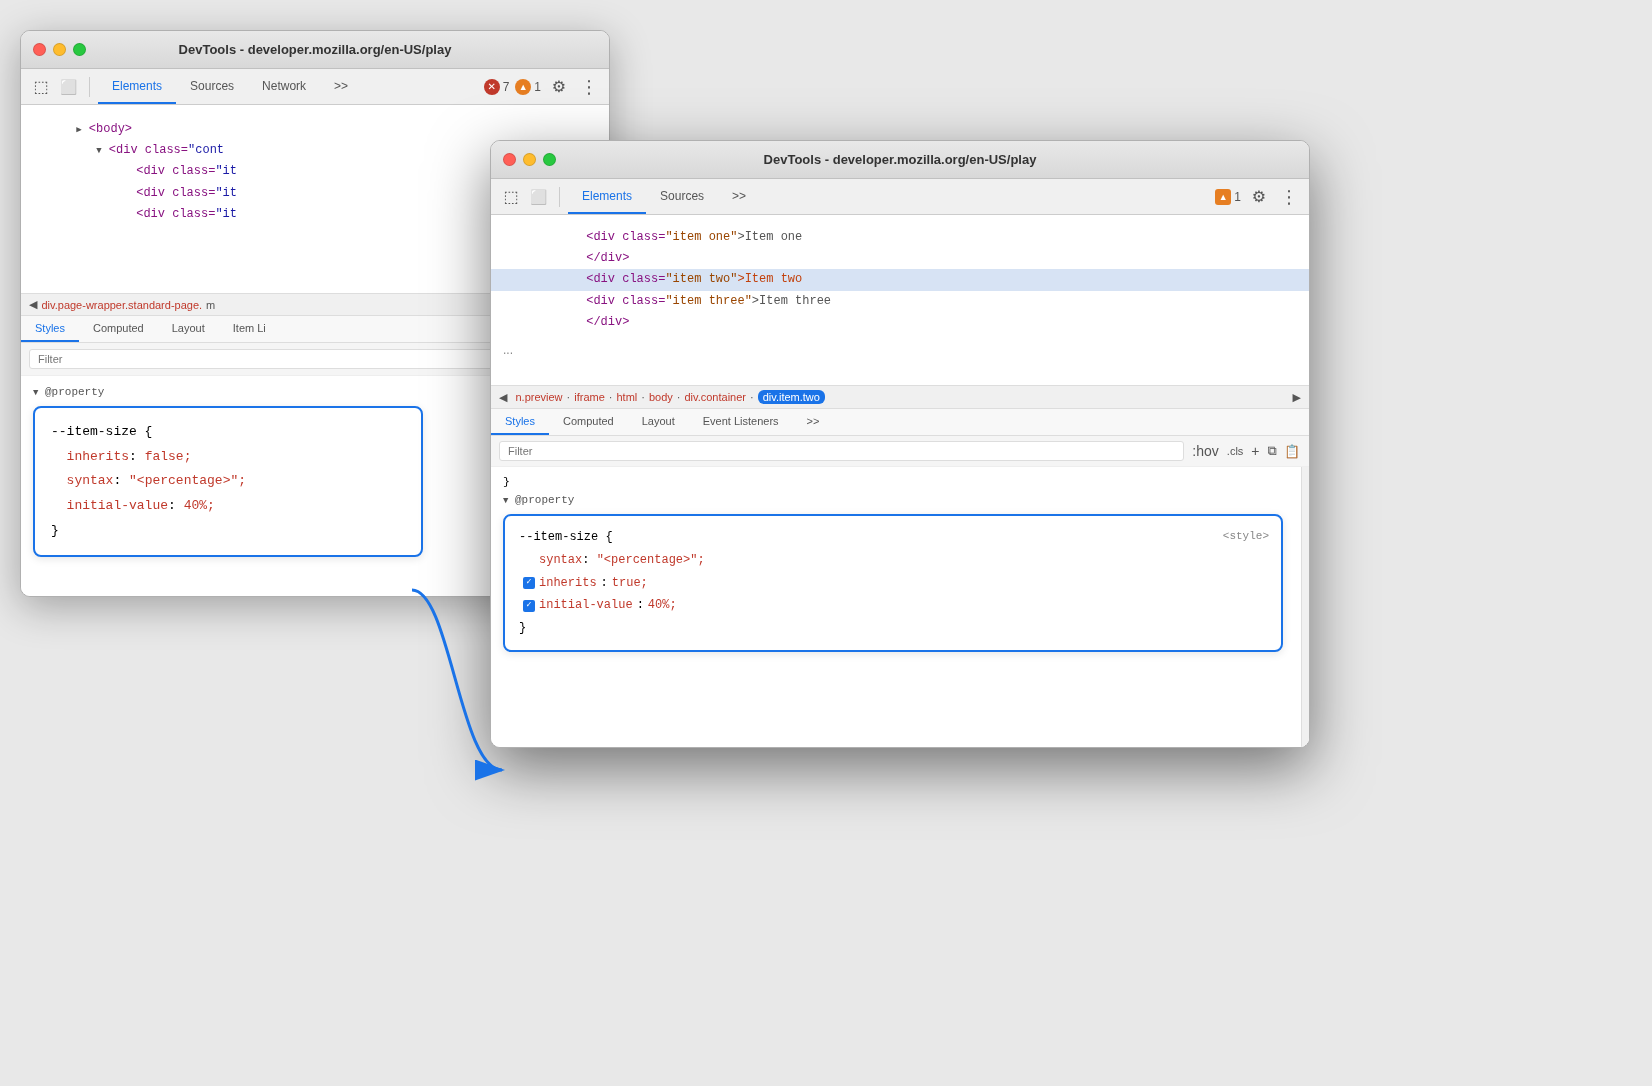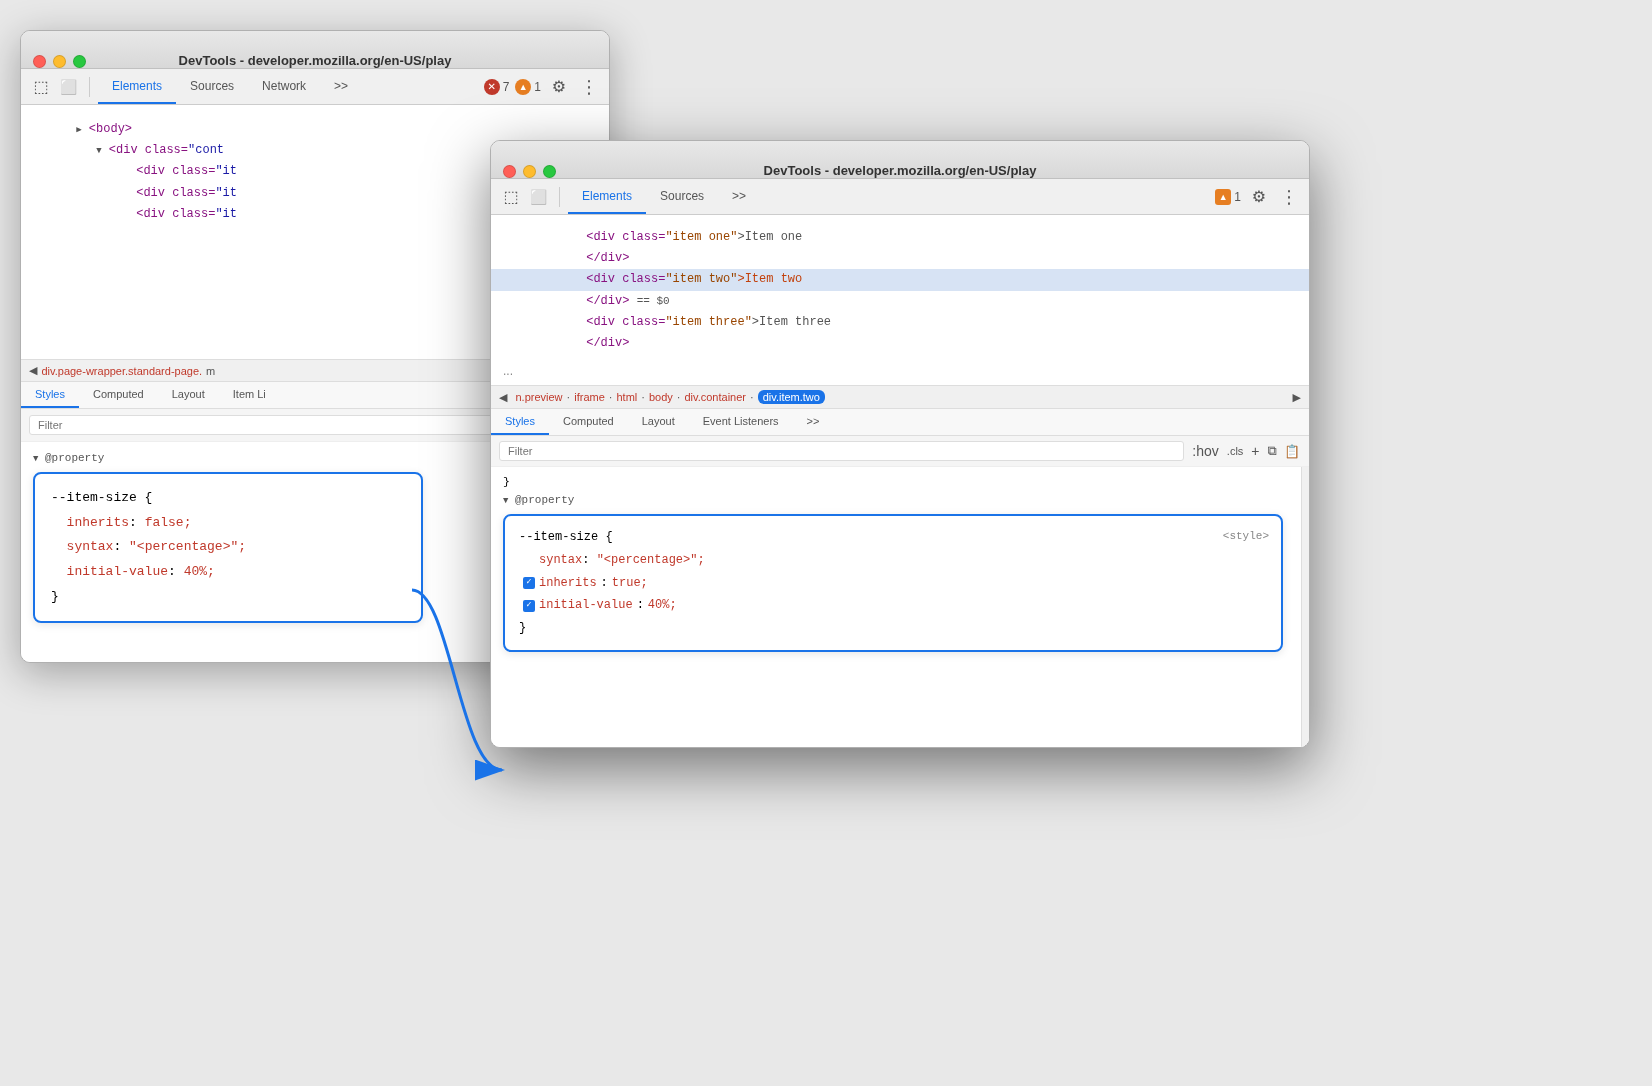--- a/index.html
+++ b/index.html
@@ -27,7 +27,7 @@
       background: linear-gradient(to bottom, #e8e8e8, #d8d8d8);
       height: 38px;
       display: flex;
-      align-items: flex-end;
+      align-items: center;
       padding: 0 12px;
       border-bottom: 1px solid #c0c0c0;
       position: relative;

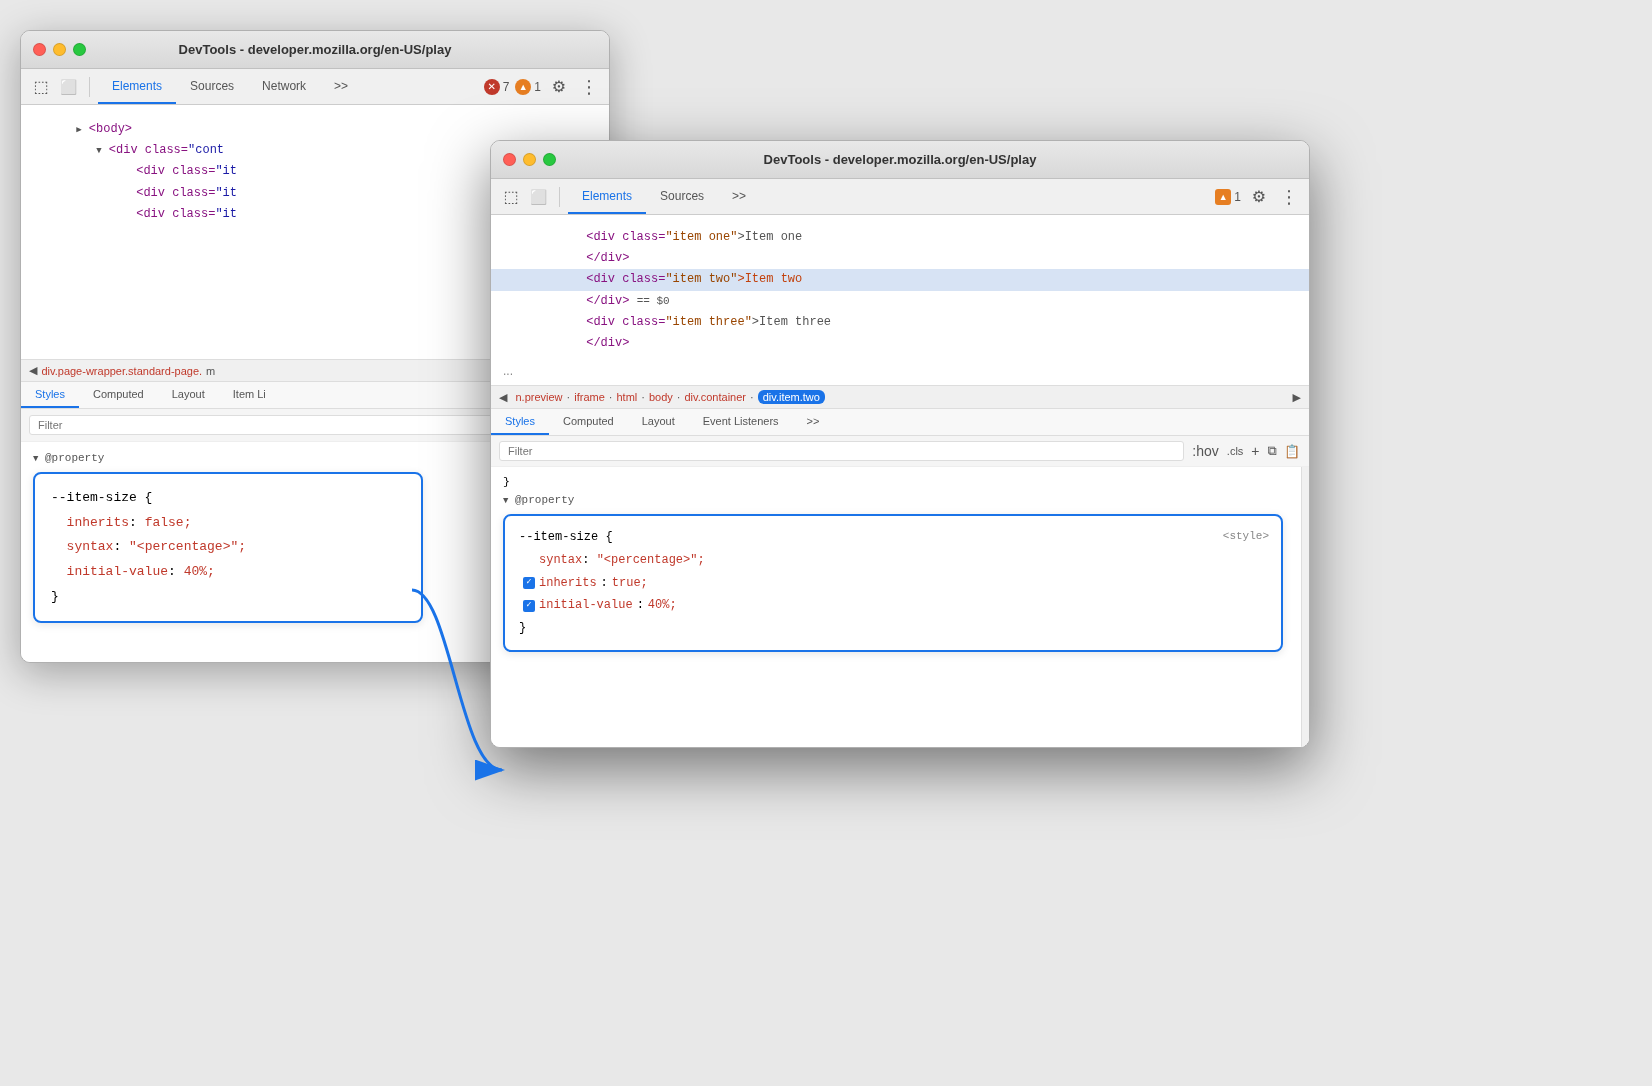--- a/index.html
+++ b/index.html
@@ -313,7 +313,7 @@
     </div>
   </div>
 
-  <div style="background:white; height:254px; overflow:hidden; padding:6px 0;">
+  <div style="background:white; height:188px; overflow:hidden; padding:6px 0;">
     <div class="elements-panel">
       <div class="html-line">
         <span style="display:inline-block;width:40px;"></span>

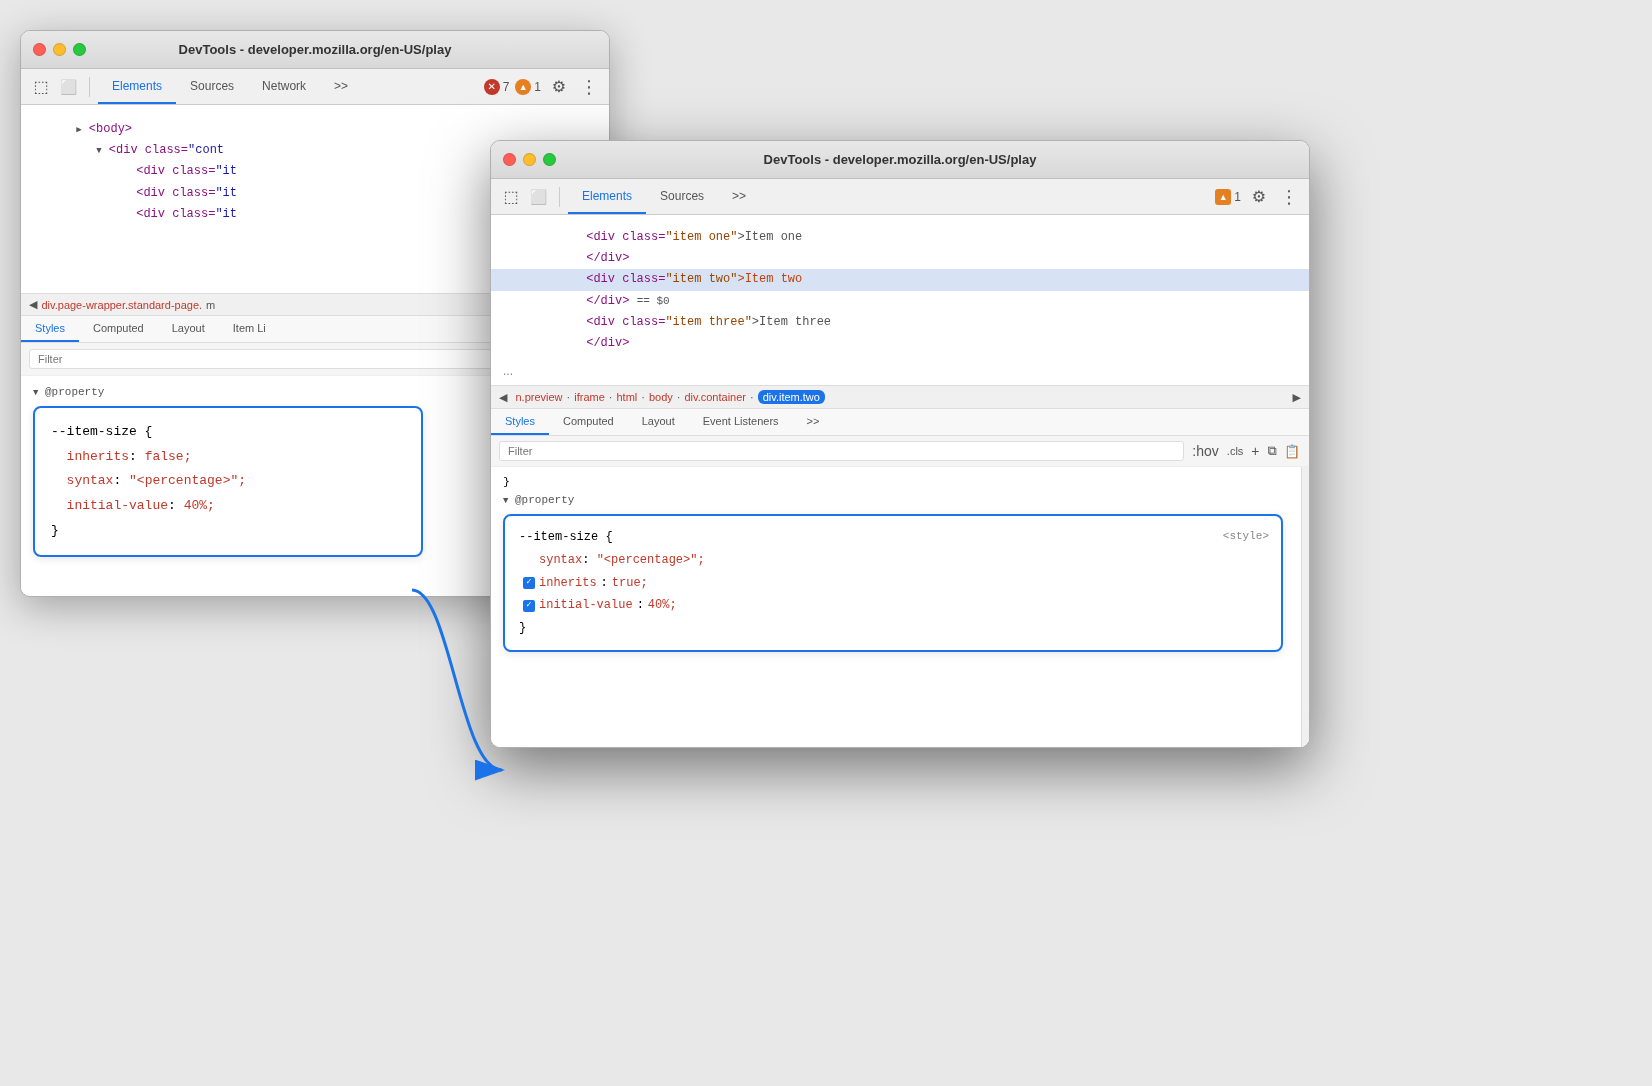--- a/index.html
+++ b/index.html
@@ -418,11 +418,6 @@
       <div class="html-line selected">
         <span style="display:inline-block;width:80px;"></span>
         <span class="tag">&lt;div class=</span><span style="color:#994500;">"item two"</span><span style="color:#c2410c;">&gt;Item two</span>
-      </div>
-      <div class="html-line">
-        <span style="display:inline-block;width:80px;"></span>
-        <span class="tag">&lt;/div&gt;</span>
-        <span style="color:#555;font-size:11px;"> == $0</span>
       </div>
       <div class="html-line">
         <span style="display:inline-block;width:80px;"></span>

